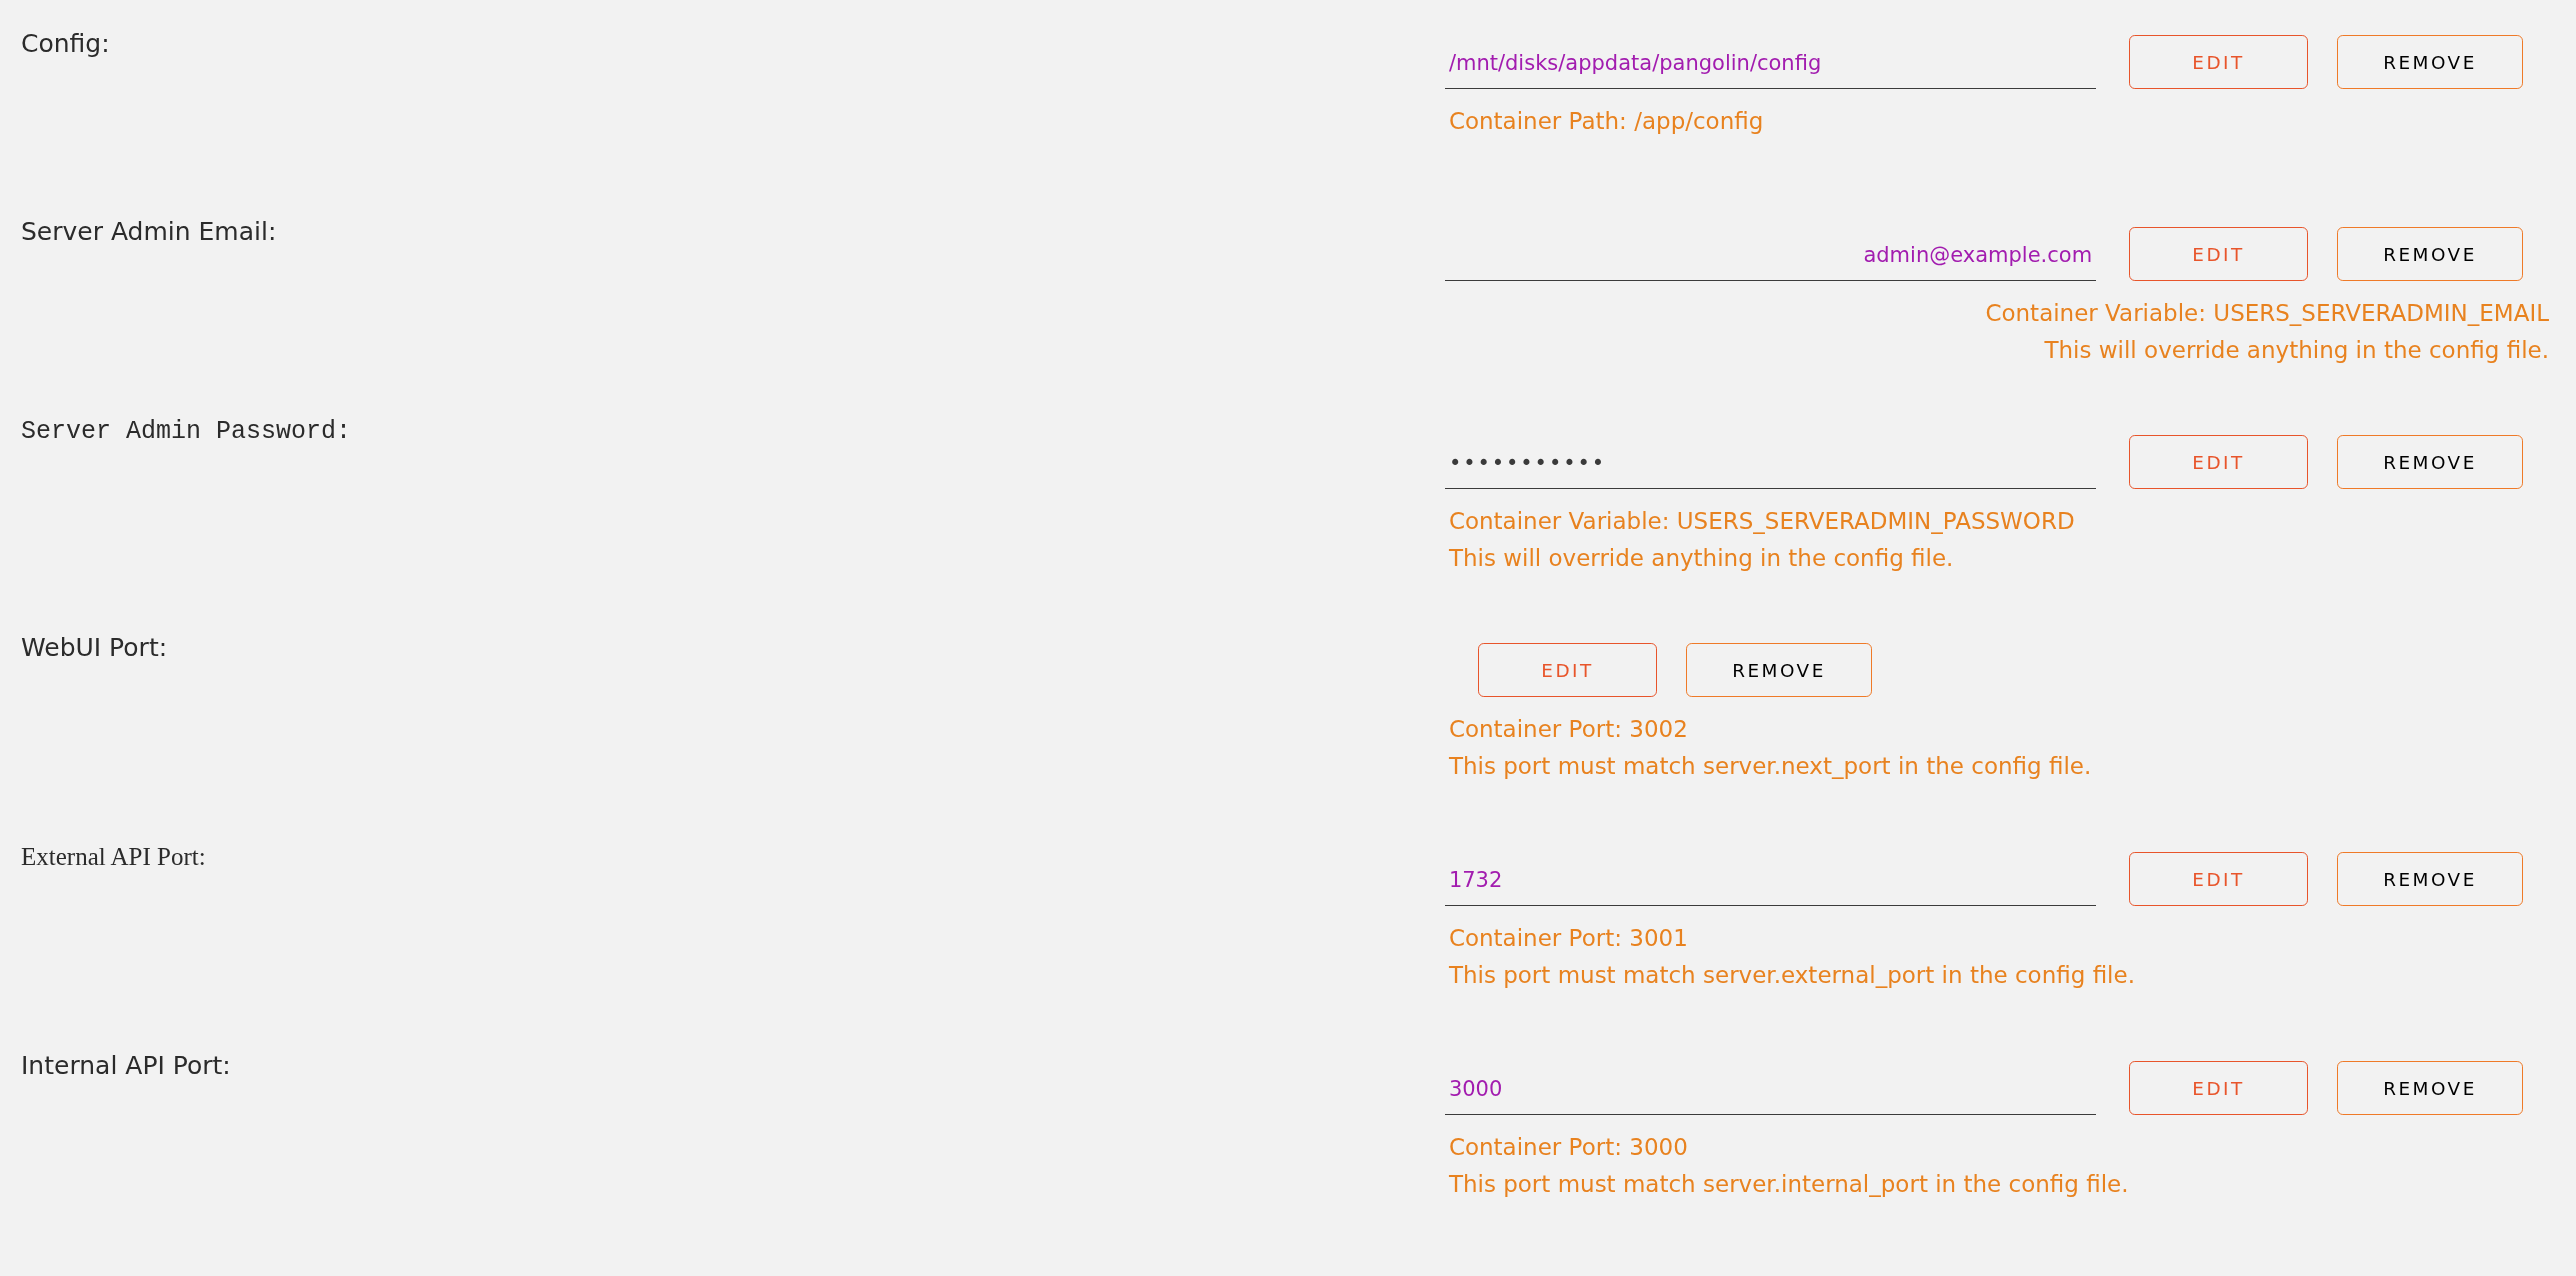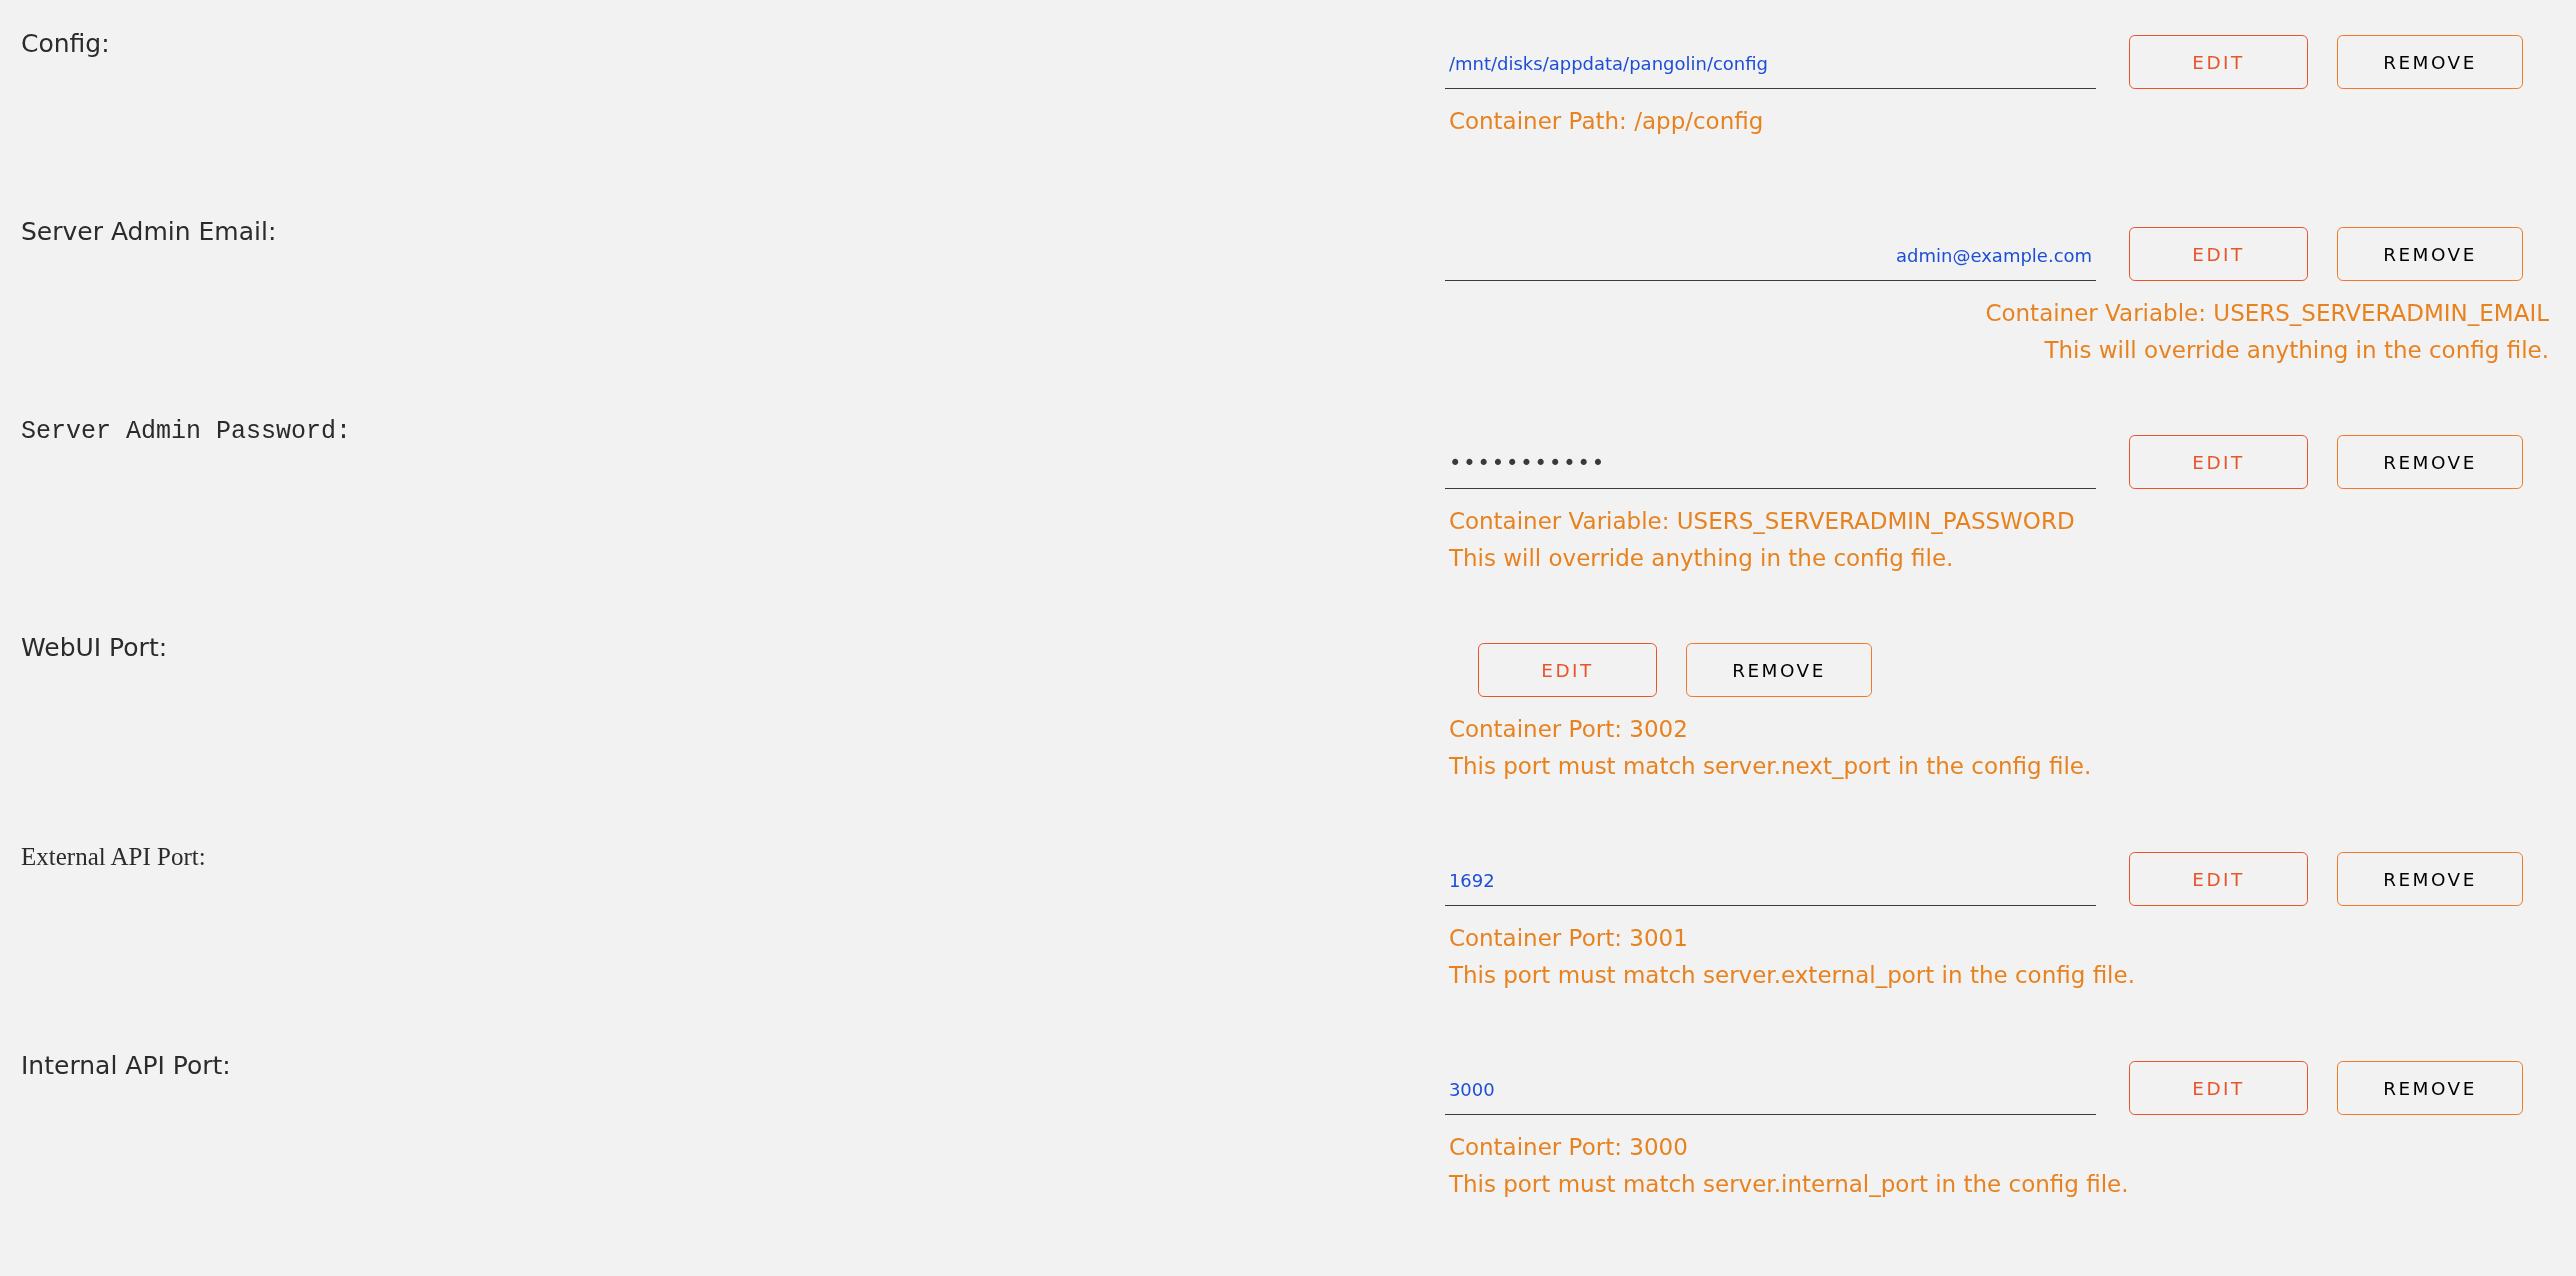--- a/index.html
+++ b/index.html
@@ -51,9 +51,9 @@
     border-bottom: 1.9px solid #3b3b3b;
     padding: 0 3.9px 9.7px 3.9px;
     box-sizing: border-box;
-    font-size: 18px;
+    font-size: 21px;
     line-height: 31px;
-    color: #1d4ed8;
+    color: #a21caf;
     background: transparent;
     white-space: nowrap;
     overflow: hidden;

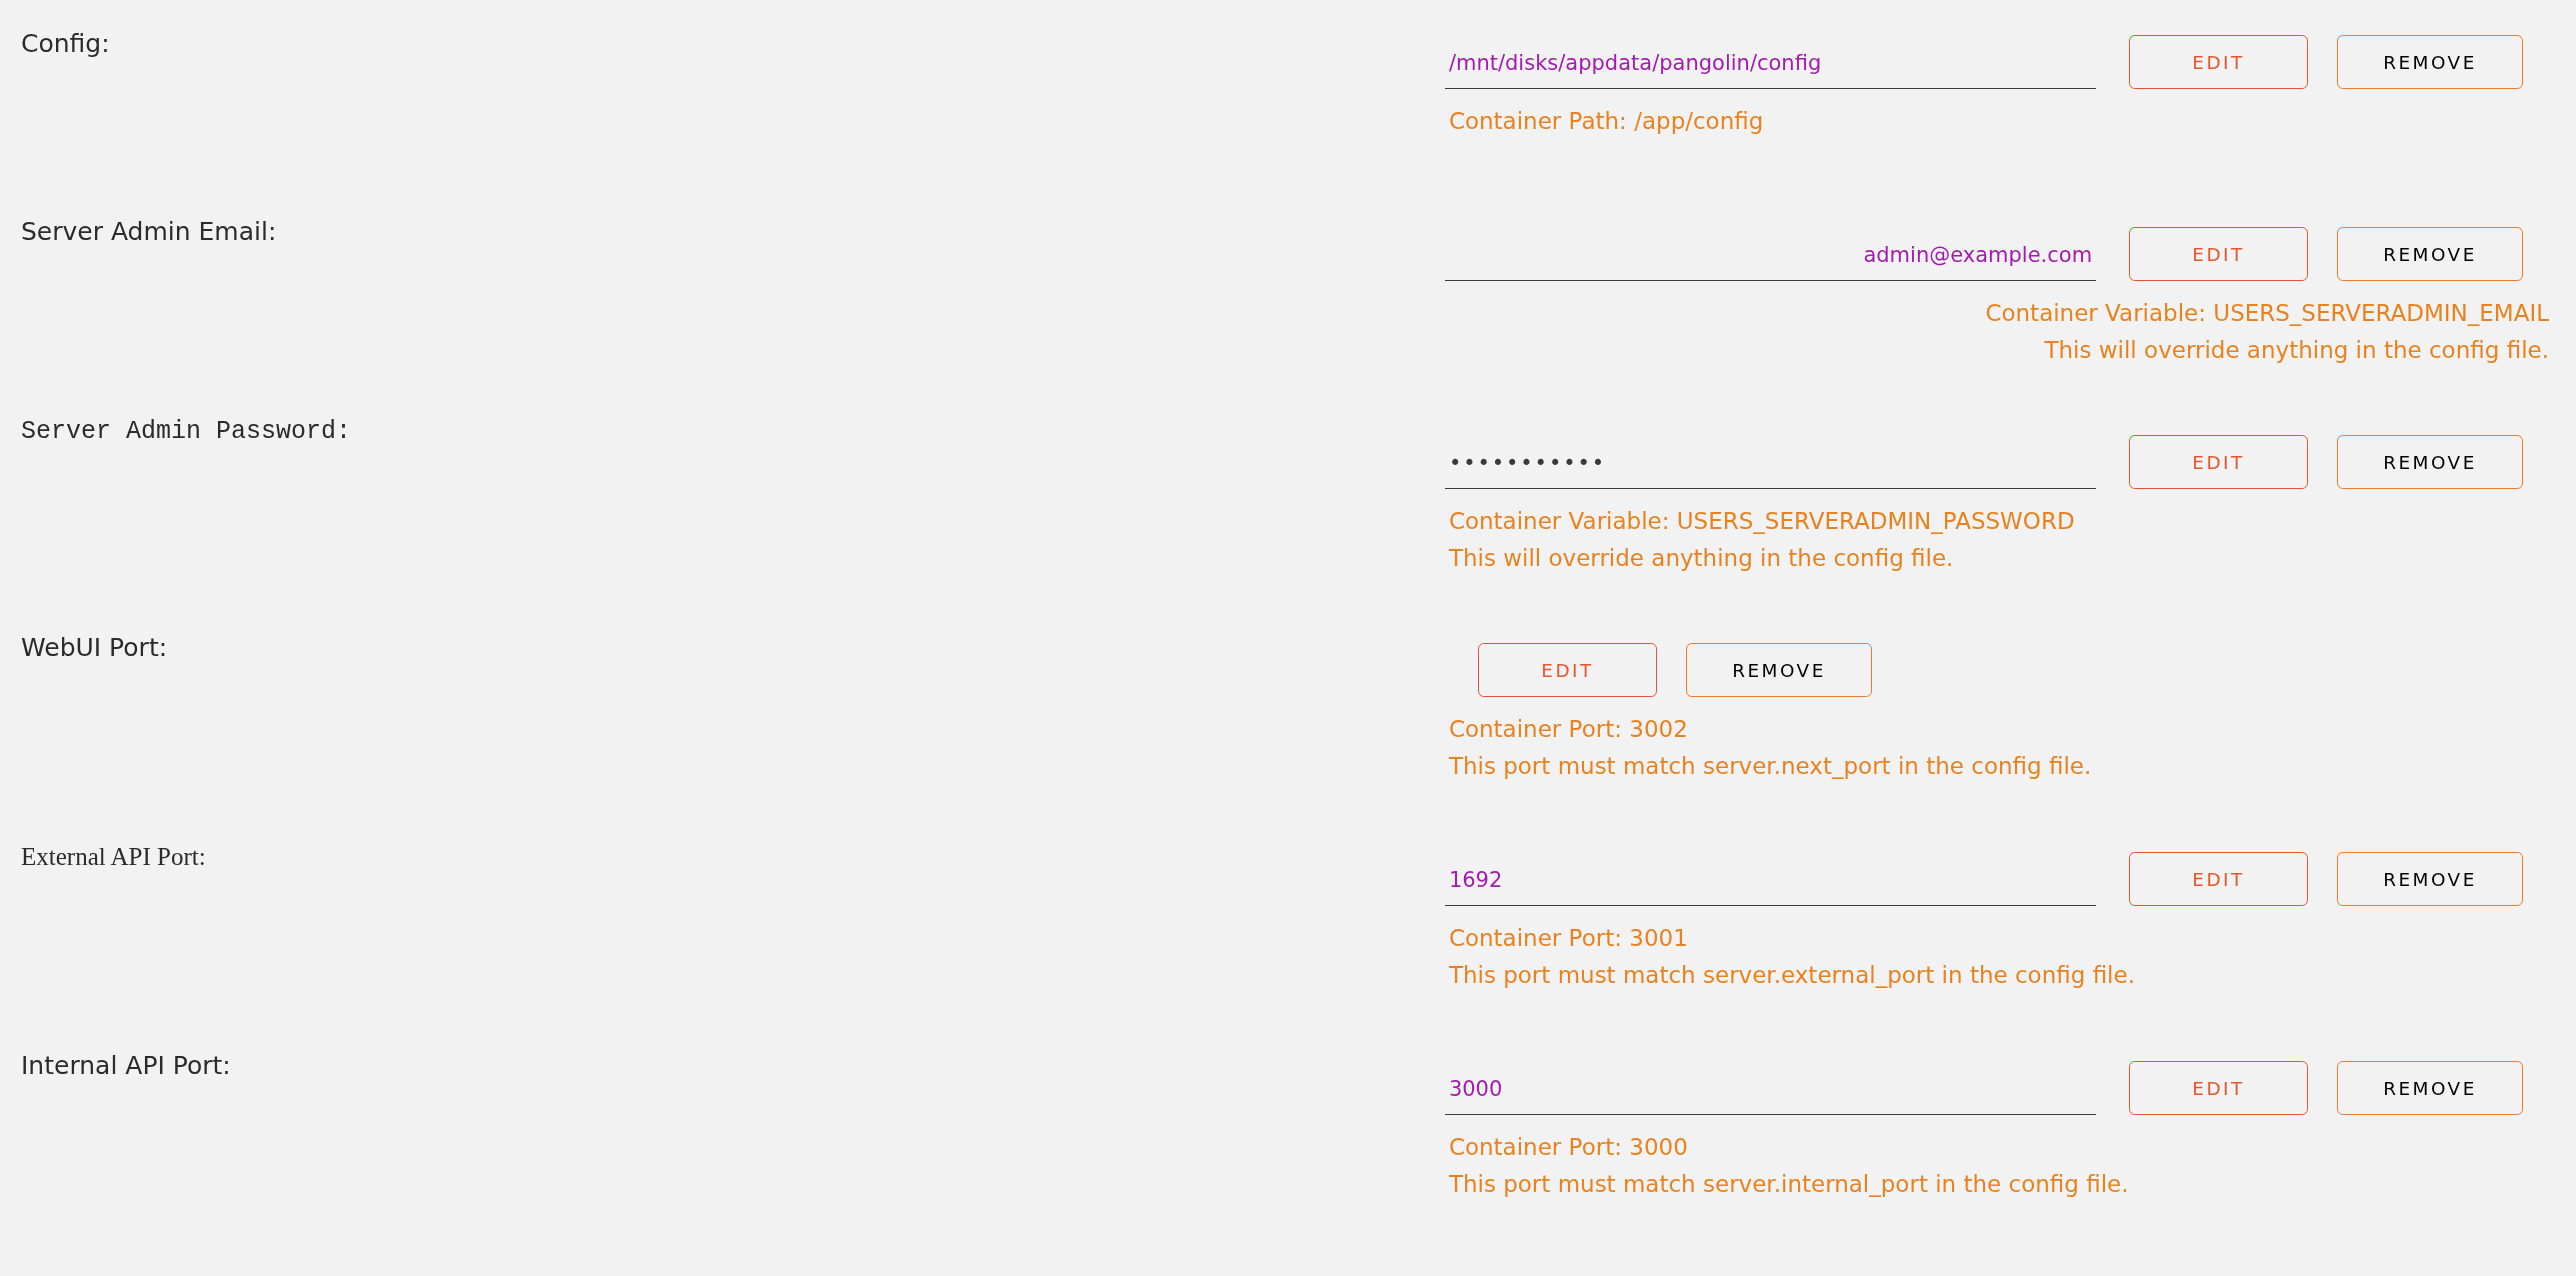--- a/index.html
+++ b/index.html
@@ -187,7 +187,7 @@
     <div class="row-label">External API Port:</div>
     <div class="row-body">
       <div class="control-line">
-        <div class="field">1692</div>
+        <div class="field">1732</div>
         <div class="btn edit">EDIT</div>
         <div class="btn remove">REMOVE</div>
       </div>

